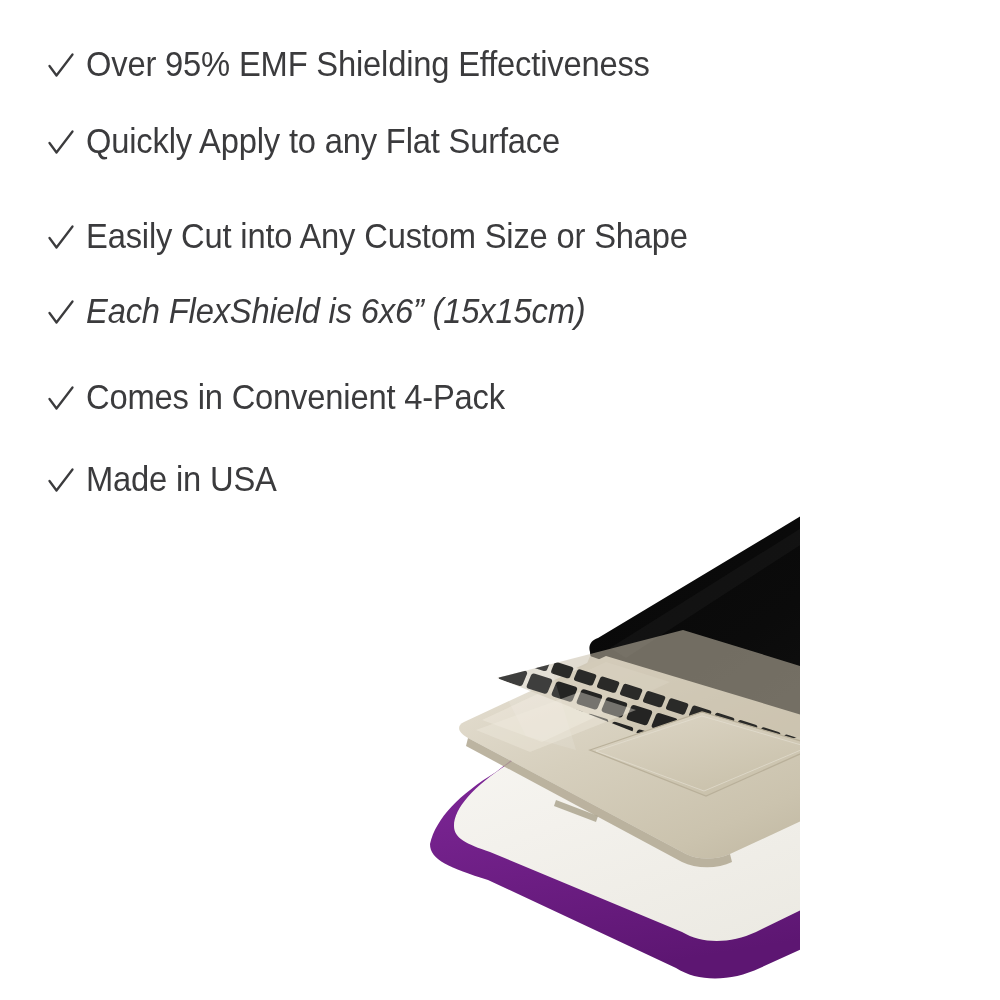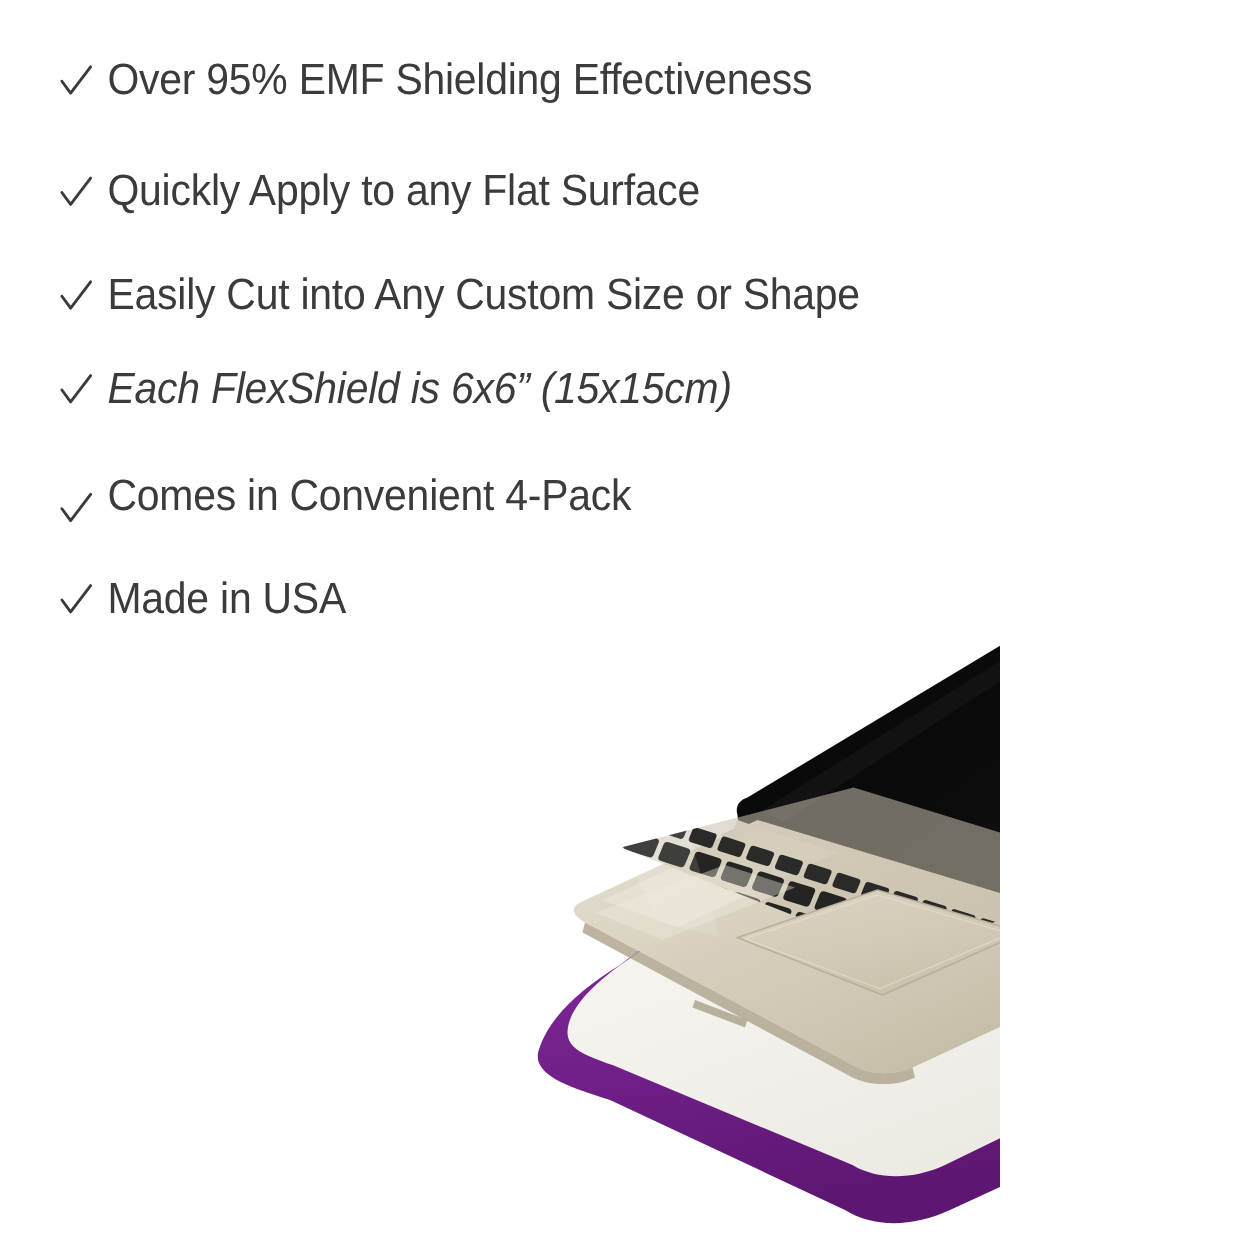--- a/index.html
+++ b/index.html
@@ -54,7 +54,7 @@
   }
 
   .r0 { top: 44px; }
-  .r1 { top: 121px; margin-top: 12px; }
+  .r1 { top: 121px; }
   .r2 { top: 216px; }
   .r3 { top: 291px; font-style: italic; }
   .r4 { top: 377px; align-items: flex-end; }

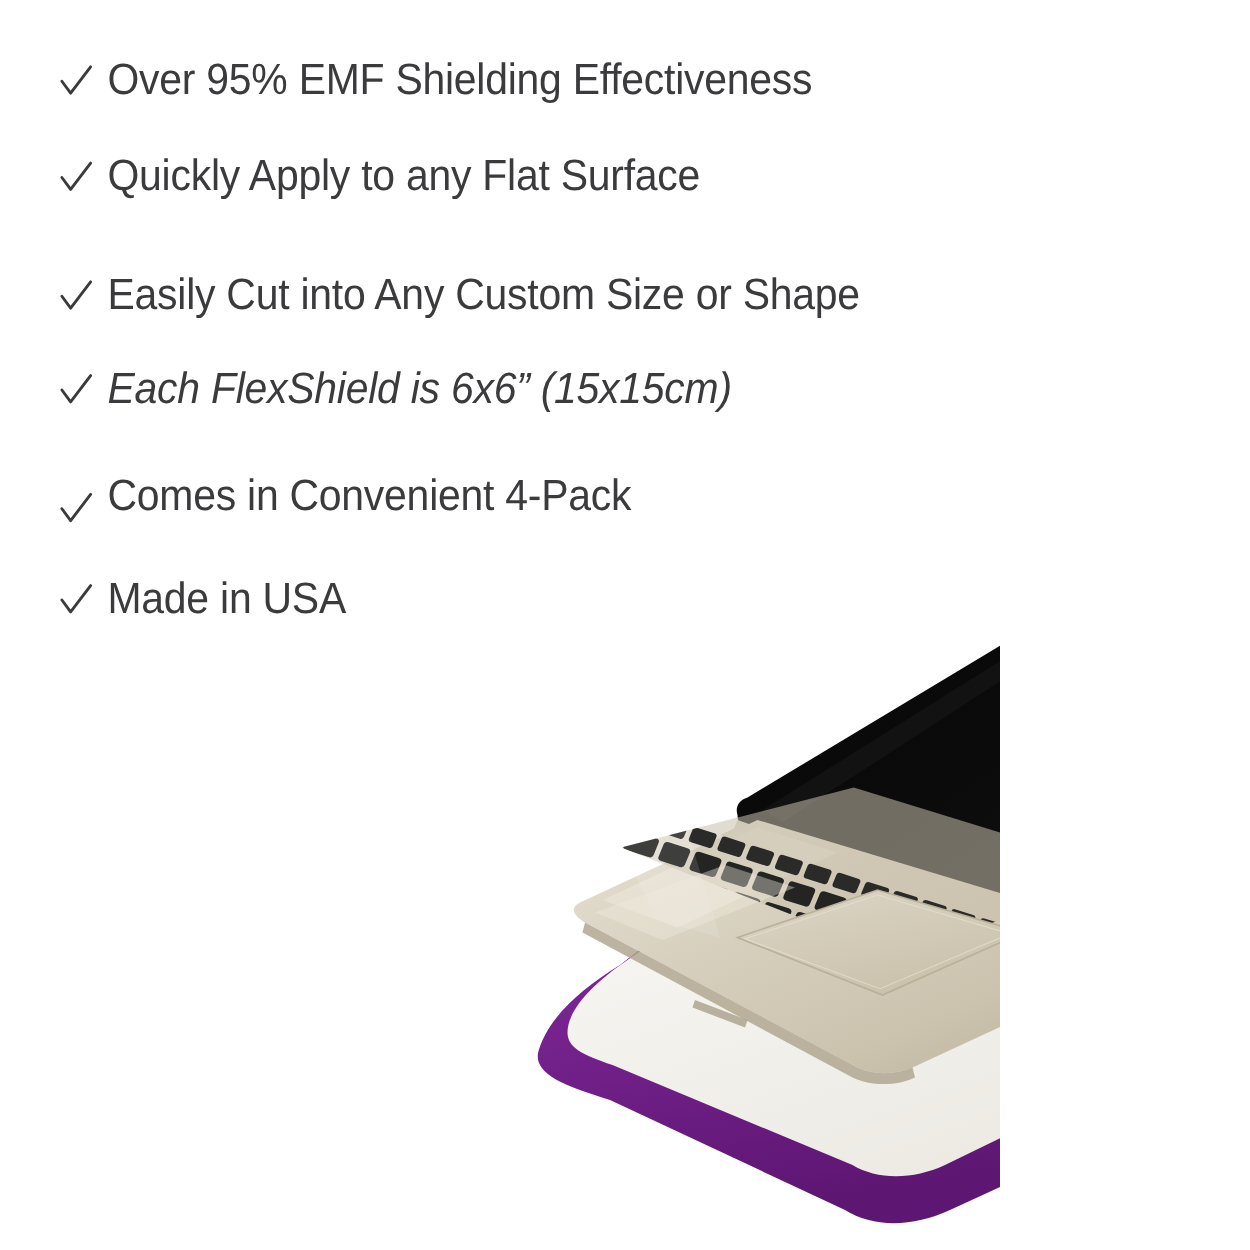--- a/index.html
+++ b/index.html
@@ -57,7 +57,7 @@
   .r1 { top: 121px; }
   .r2 { top: 216px; }
   .r3 { top: 291px; font-style: italic; }
-  .r4 { top: 377px; align-items: flex-end; }
+  .r4 { top: 377px; }
   .r5 { top: 459px; }
 
   

